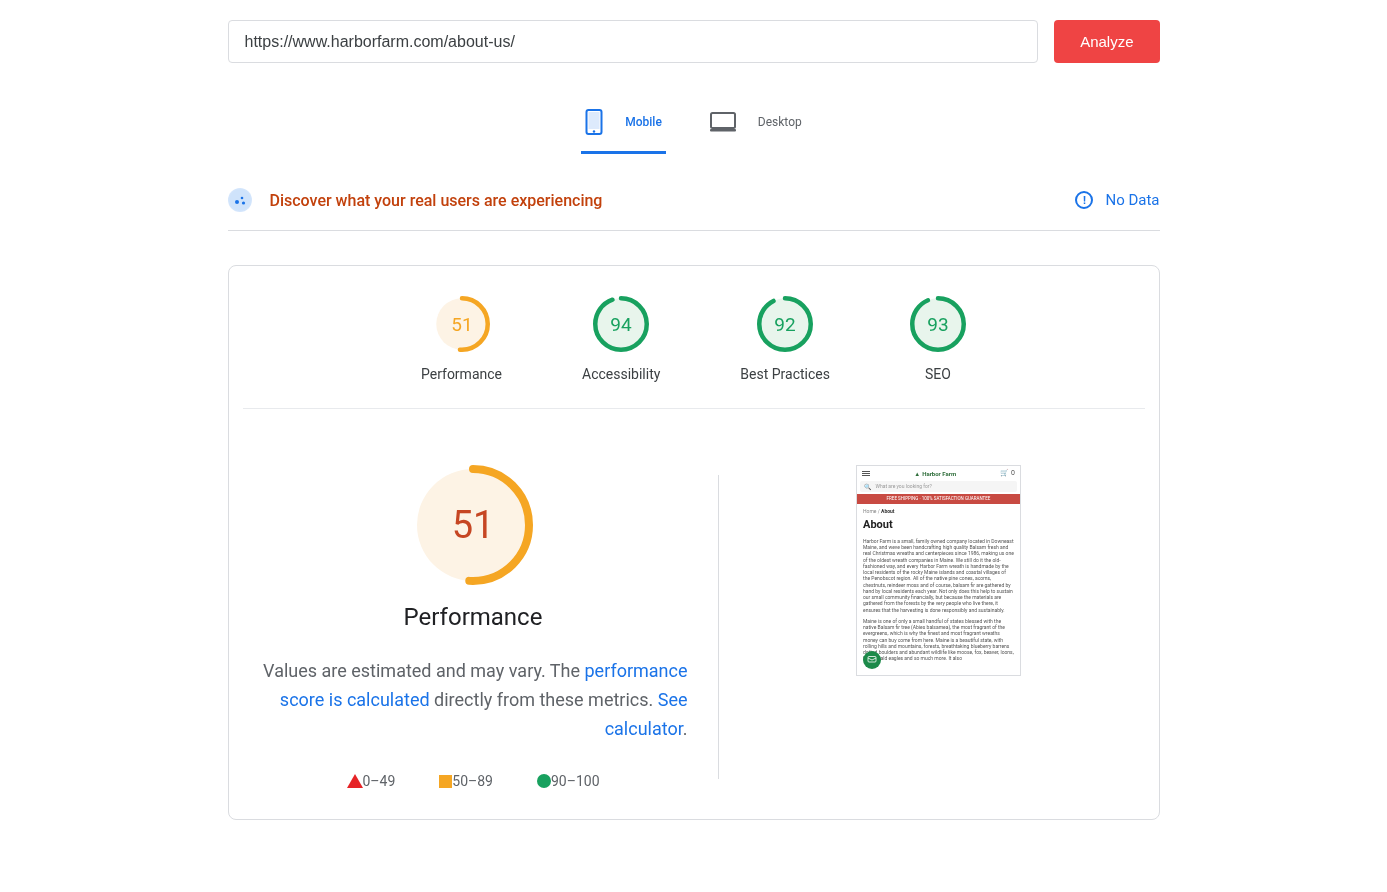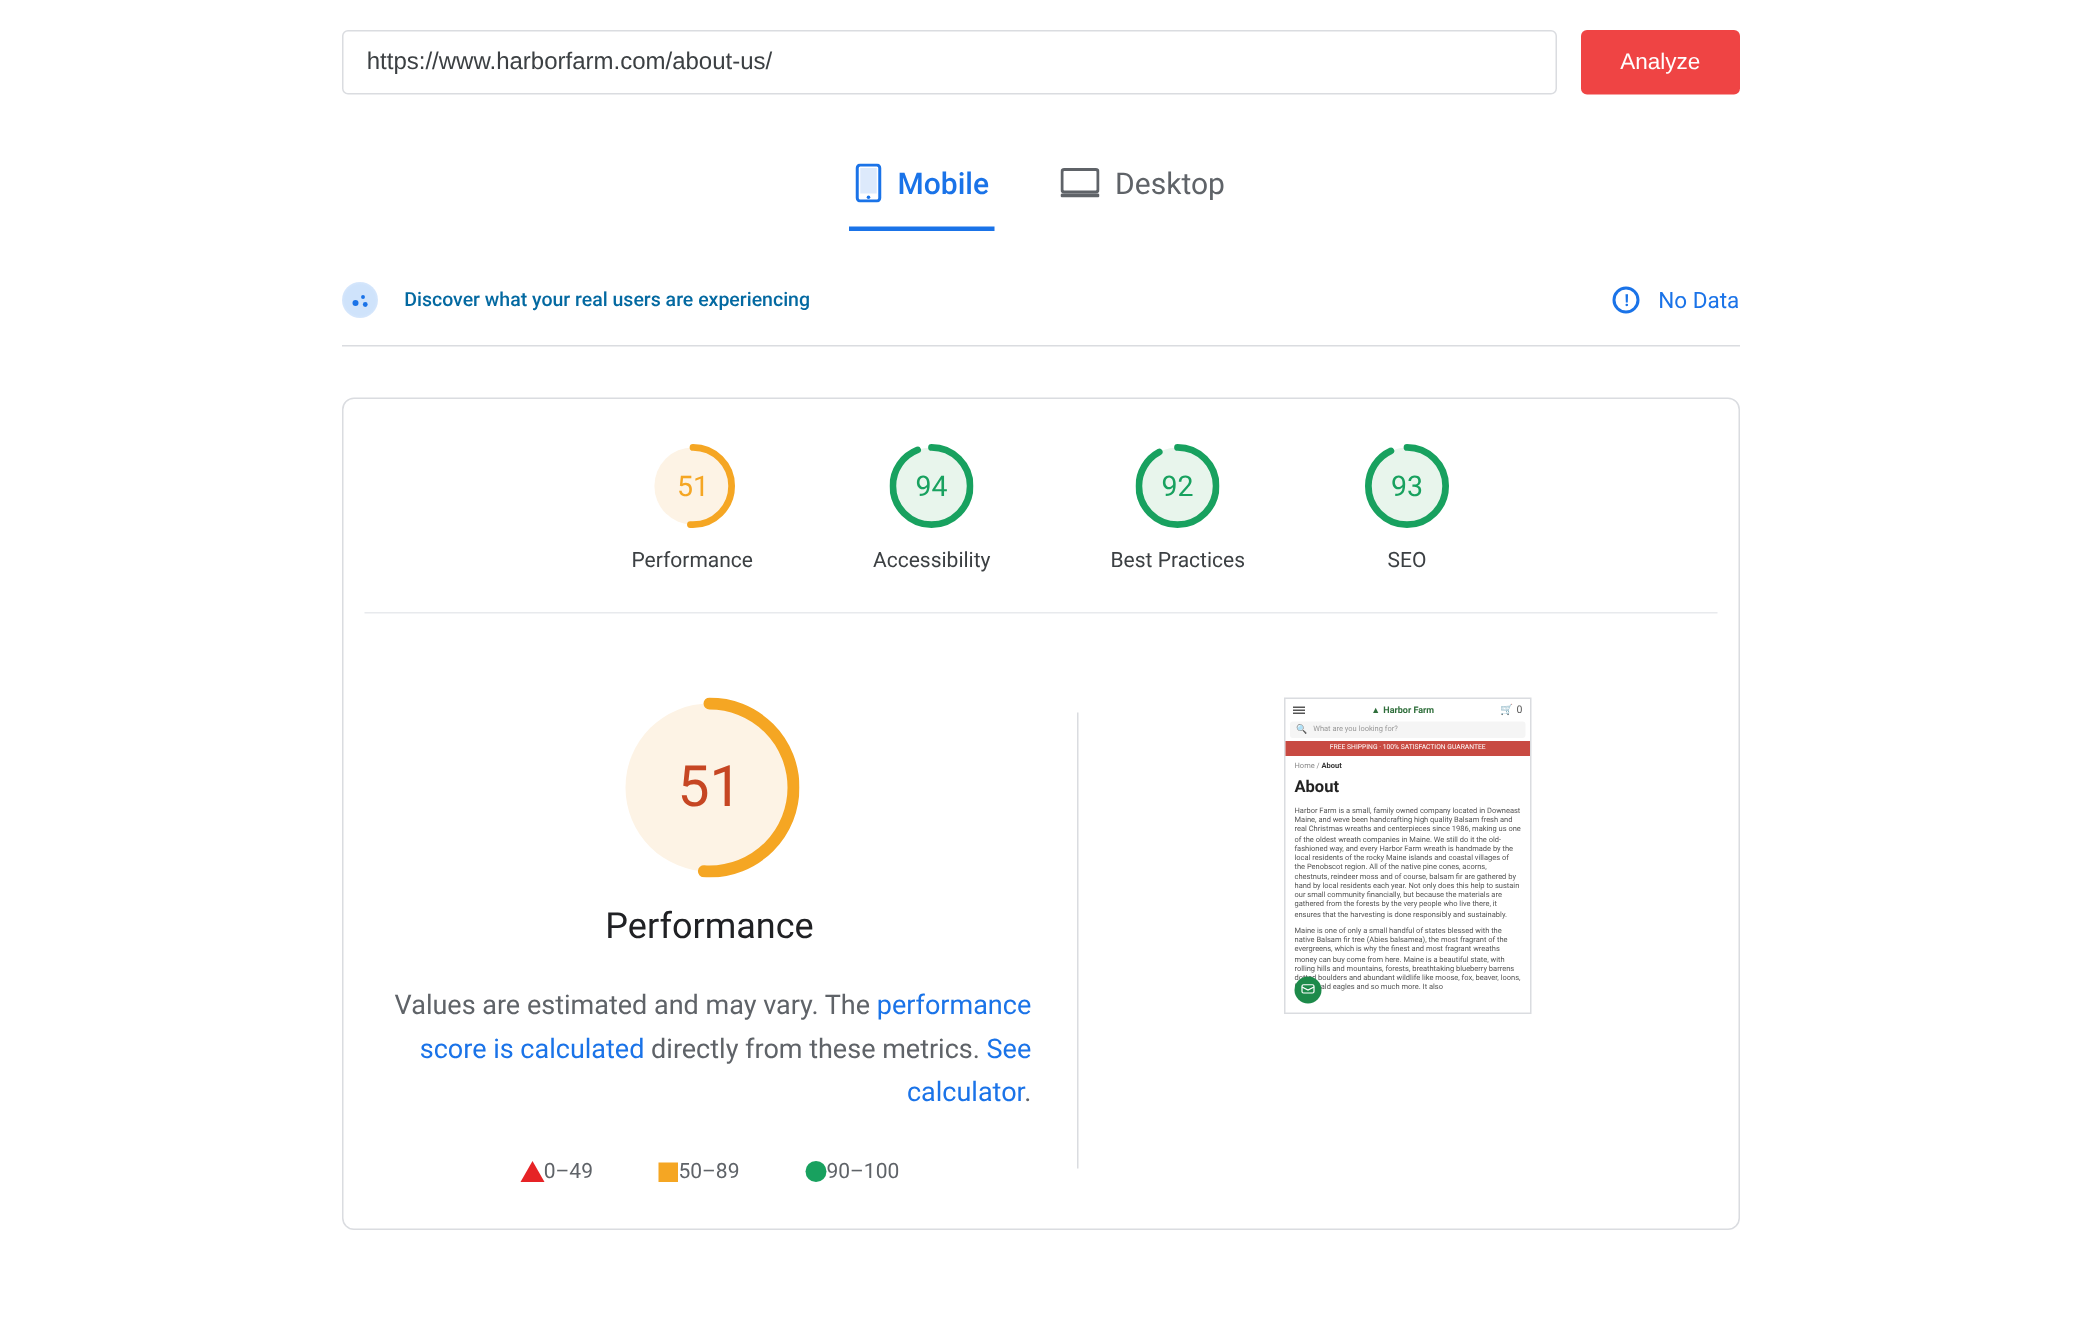--- a/index.html
+++ b/index.html
@@ -19,7 +19,7 @@
 
   
   .tabs { display: flex; justify-content: center; gap: 40px; margin-top: 26px; }
-  .tab { display: flex; align-items: center; gap: 10px; padding: 10px 4px 16px; cursor: pointer; font-size: 20px; color: #5f6368; border-bottom: 3px solid transparent;}
+  .tab { display: flex; align-items: center; gap: 22px; padding: 10px 4px 16px; cursor: pointer; font-size: 12px; color: #5f6368; border-bottom: 3px solid transparent;}
   .tab.active { color: #1a73e8; border-bottom-color: #1a73e8; font-weight: 500;}
   .tab-icon { display: inline-flex; }
 

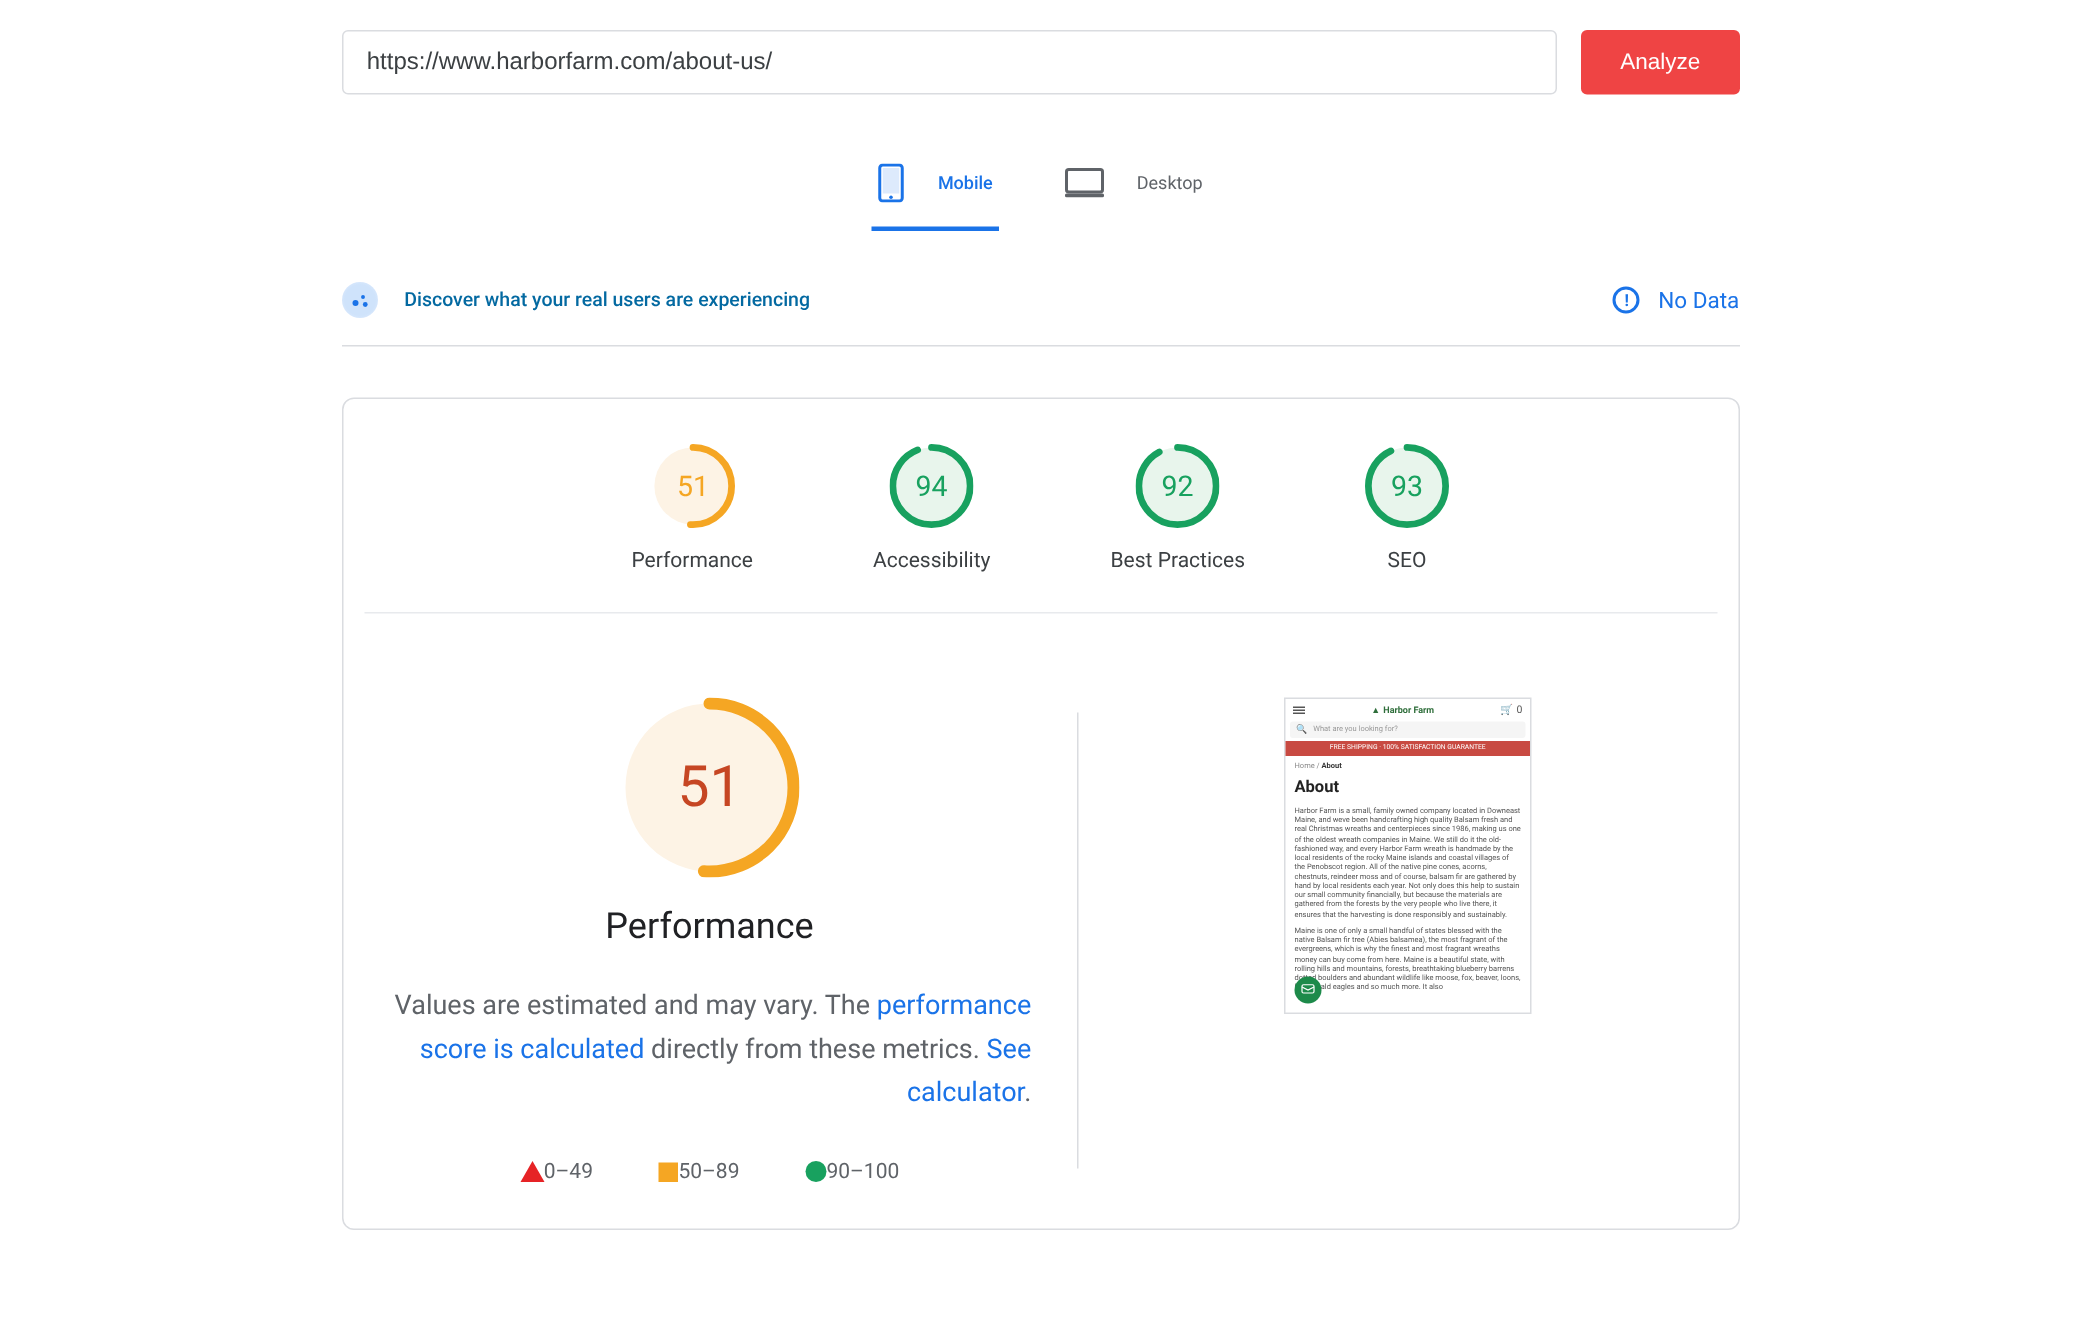--- a/index.html
+++ b/index.html
@@ -28,7 +28,7 @@
   .section-header { display: flex; align-items: center; gap: 18px; padding-bottom: 18px;}
   .section-header.border { border-bottom: 1px solid #dadce0; }
   .section-icon { width: 24px; height: 24px; border-radius: 50%; display:flex; align-items:center; justify-content:center;}
-  .section-title { font-size: 13px; font-weight: 500; color: #0369a1; flex: 1;}
+  .section-title { font-size: 16px; font-weight: 500; color: #c2410c; flex: 1;}
   .nodata { display: flex; align-items: center; gap: 12px; color: #1a73e8; font-size: 15px;}
   .nodata-icon { width:18px; height:18px; border:2px solid #1a73e8; border-radius:50%; display:flex; align-items:center; justify-content:center; font-size:11px; font-weight:bold;}
 

